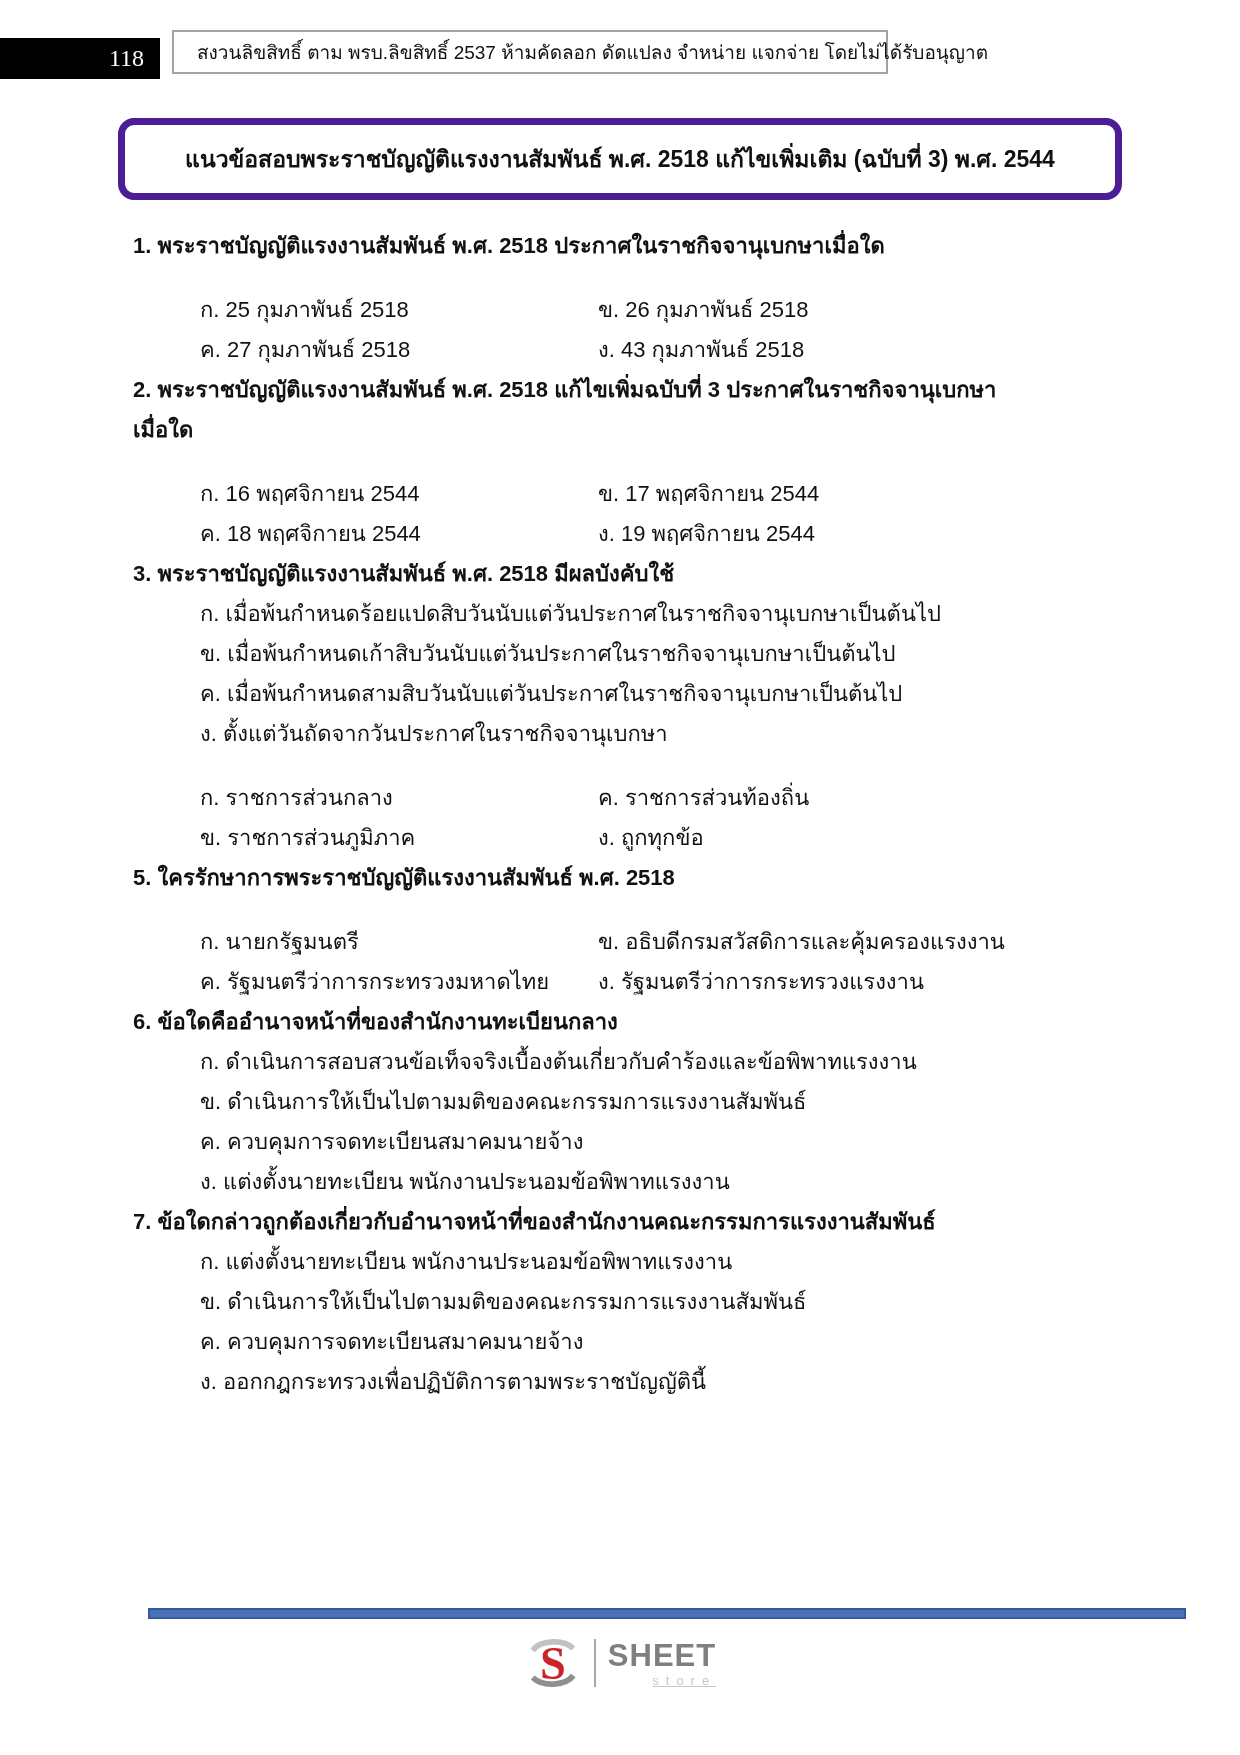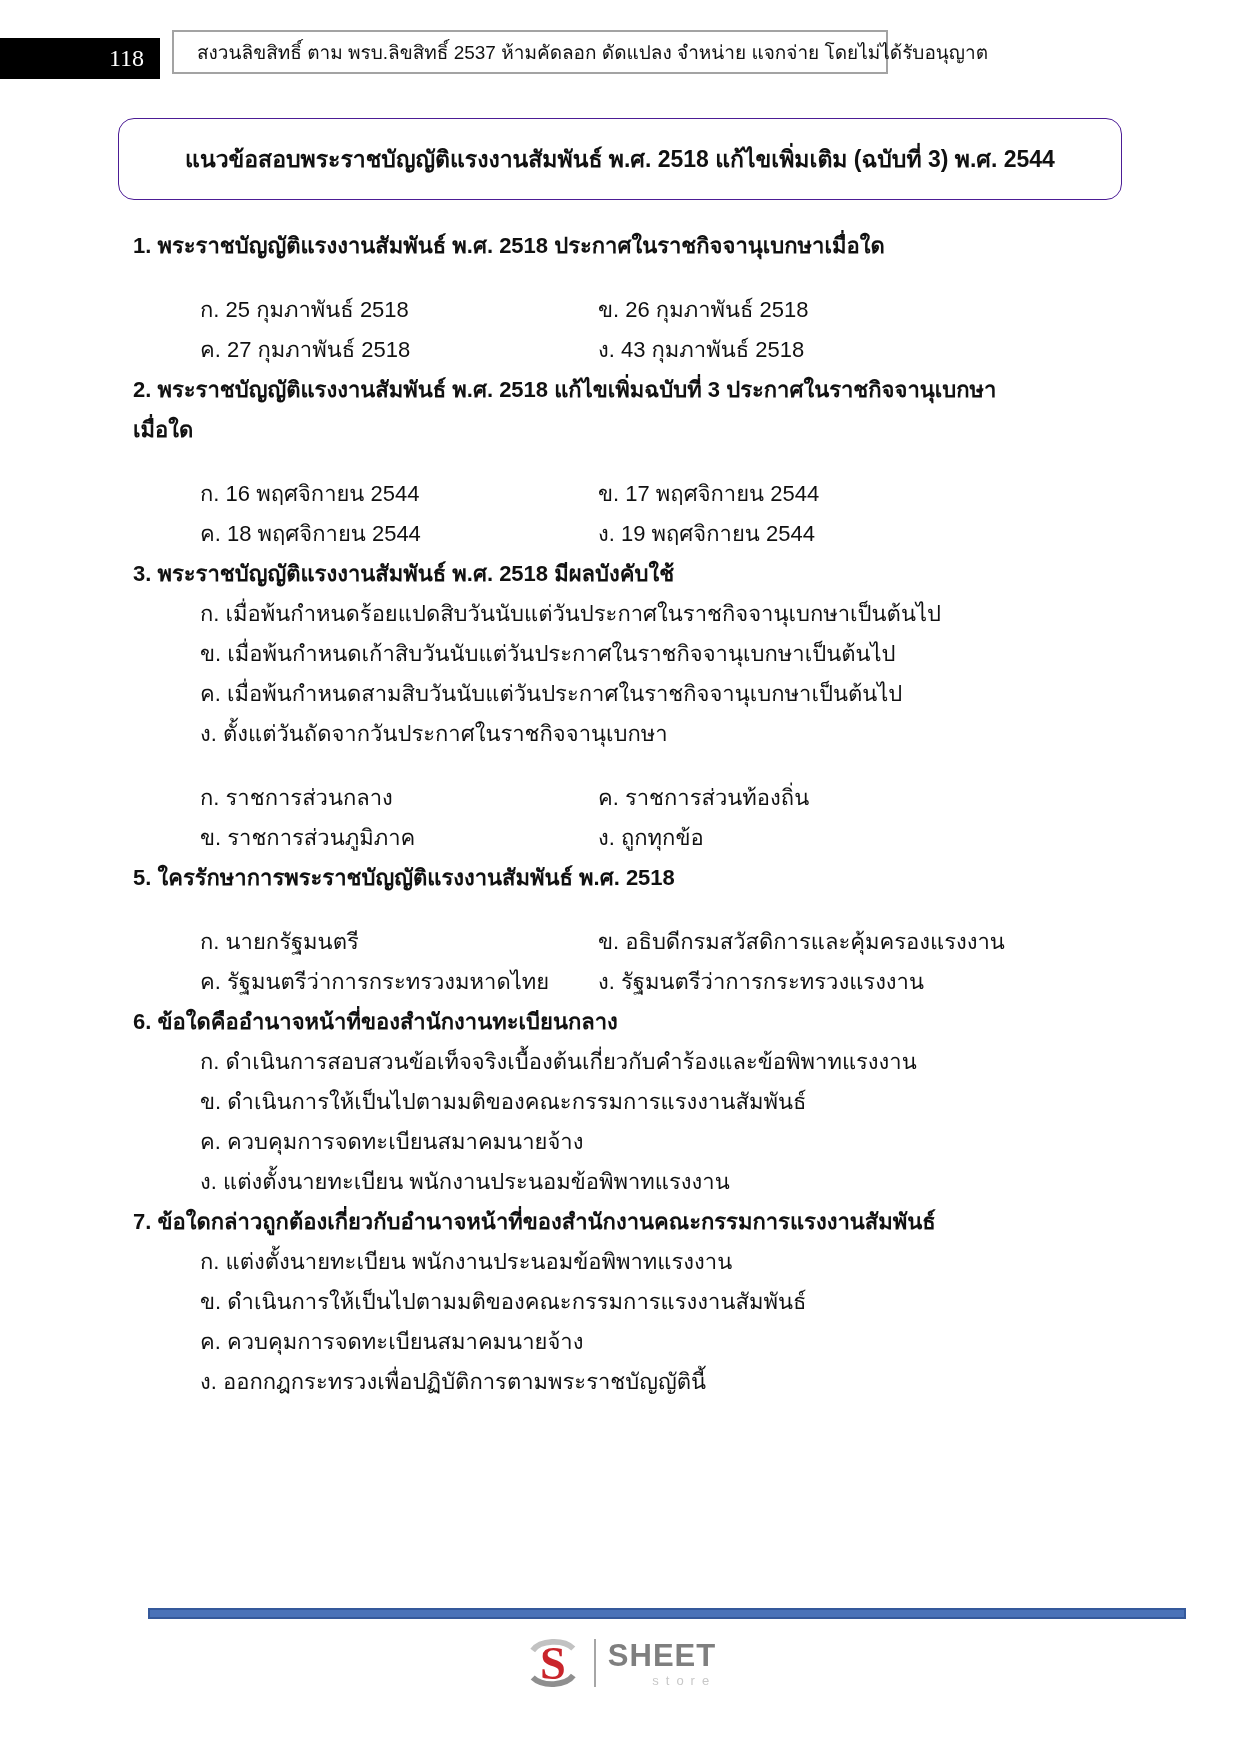--- a/index.html
+++ b/index.html
@@ -24,7 +24,7 @@
   
   .title-box{
     position:absolute;left:118px;top:118px;width:1004px;height:82px;
-    border:1px solid #4c1d95;border-radius:16px;box-sizing:border-box;
+    border:7px solid #4c1d95;border-radius:16px;box-sizing:border-box;
     display:flex;align-items:center;justify-content:center;
   }
   .title-box .title{

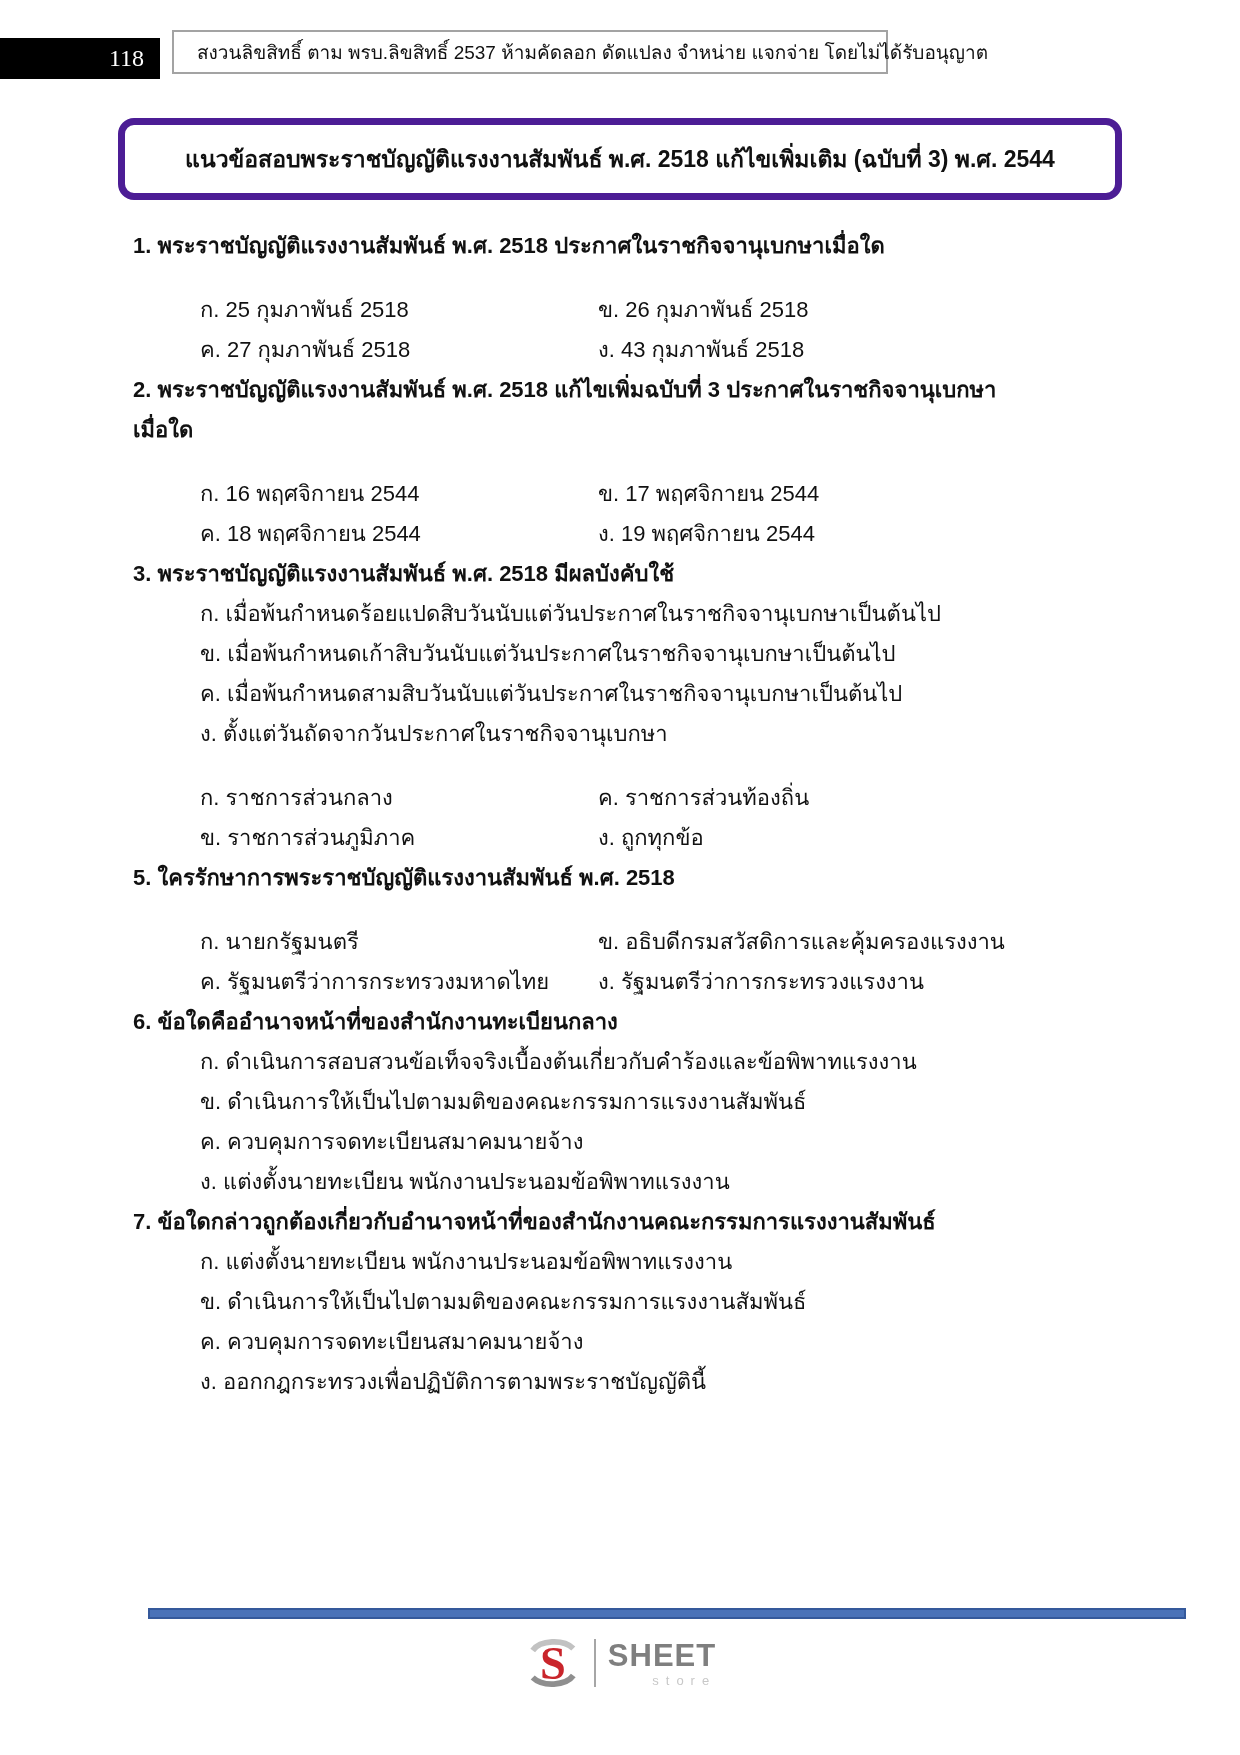--- a/index.html
+++ b/index.html
@@ -59,7 +59,7 @@
     font-size:31px;font-weight:bold;color:#7f7f7f;letter-spacing:1px;
   }
   .brand-sub{
-    font-size:13px;color:#c8c8c8;letter-spacing:7px;margin-top:3px;
+    font-size:13px;color:#c8c8c8;letter-spacing:7px;margin-top:3px;text-decoration:underline;
   }
 </style>
 </head>

